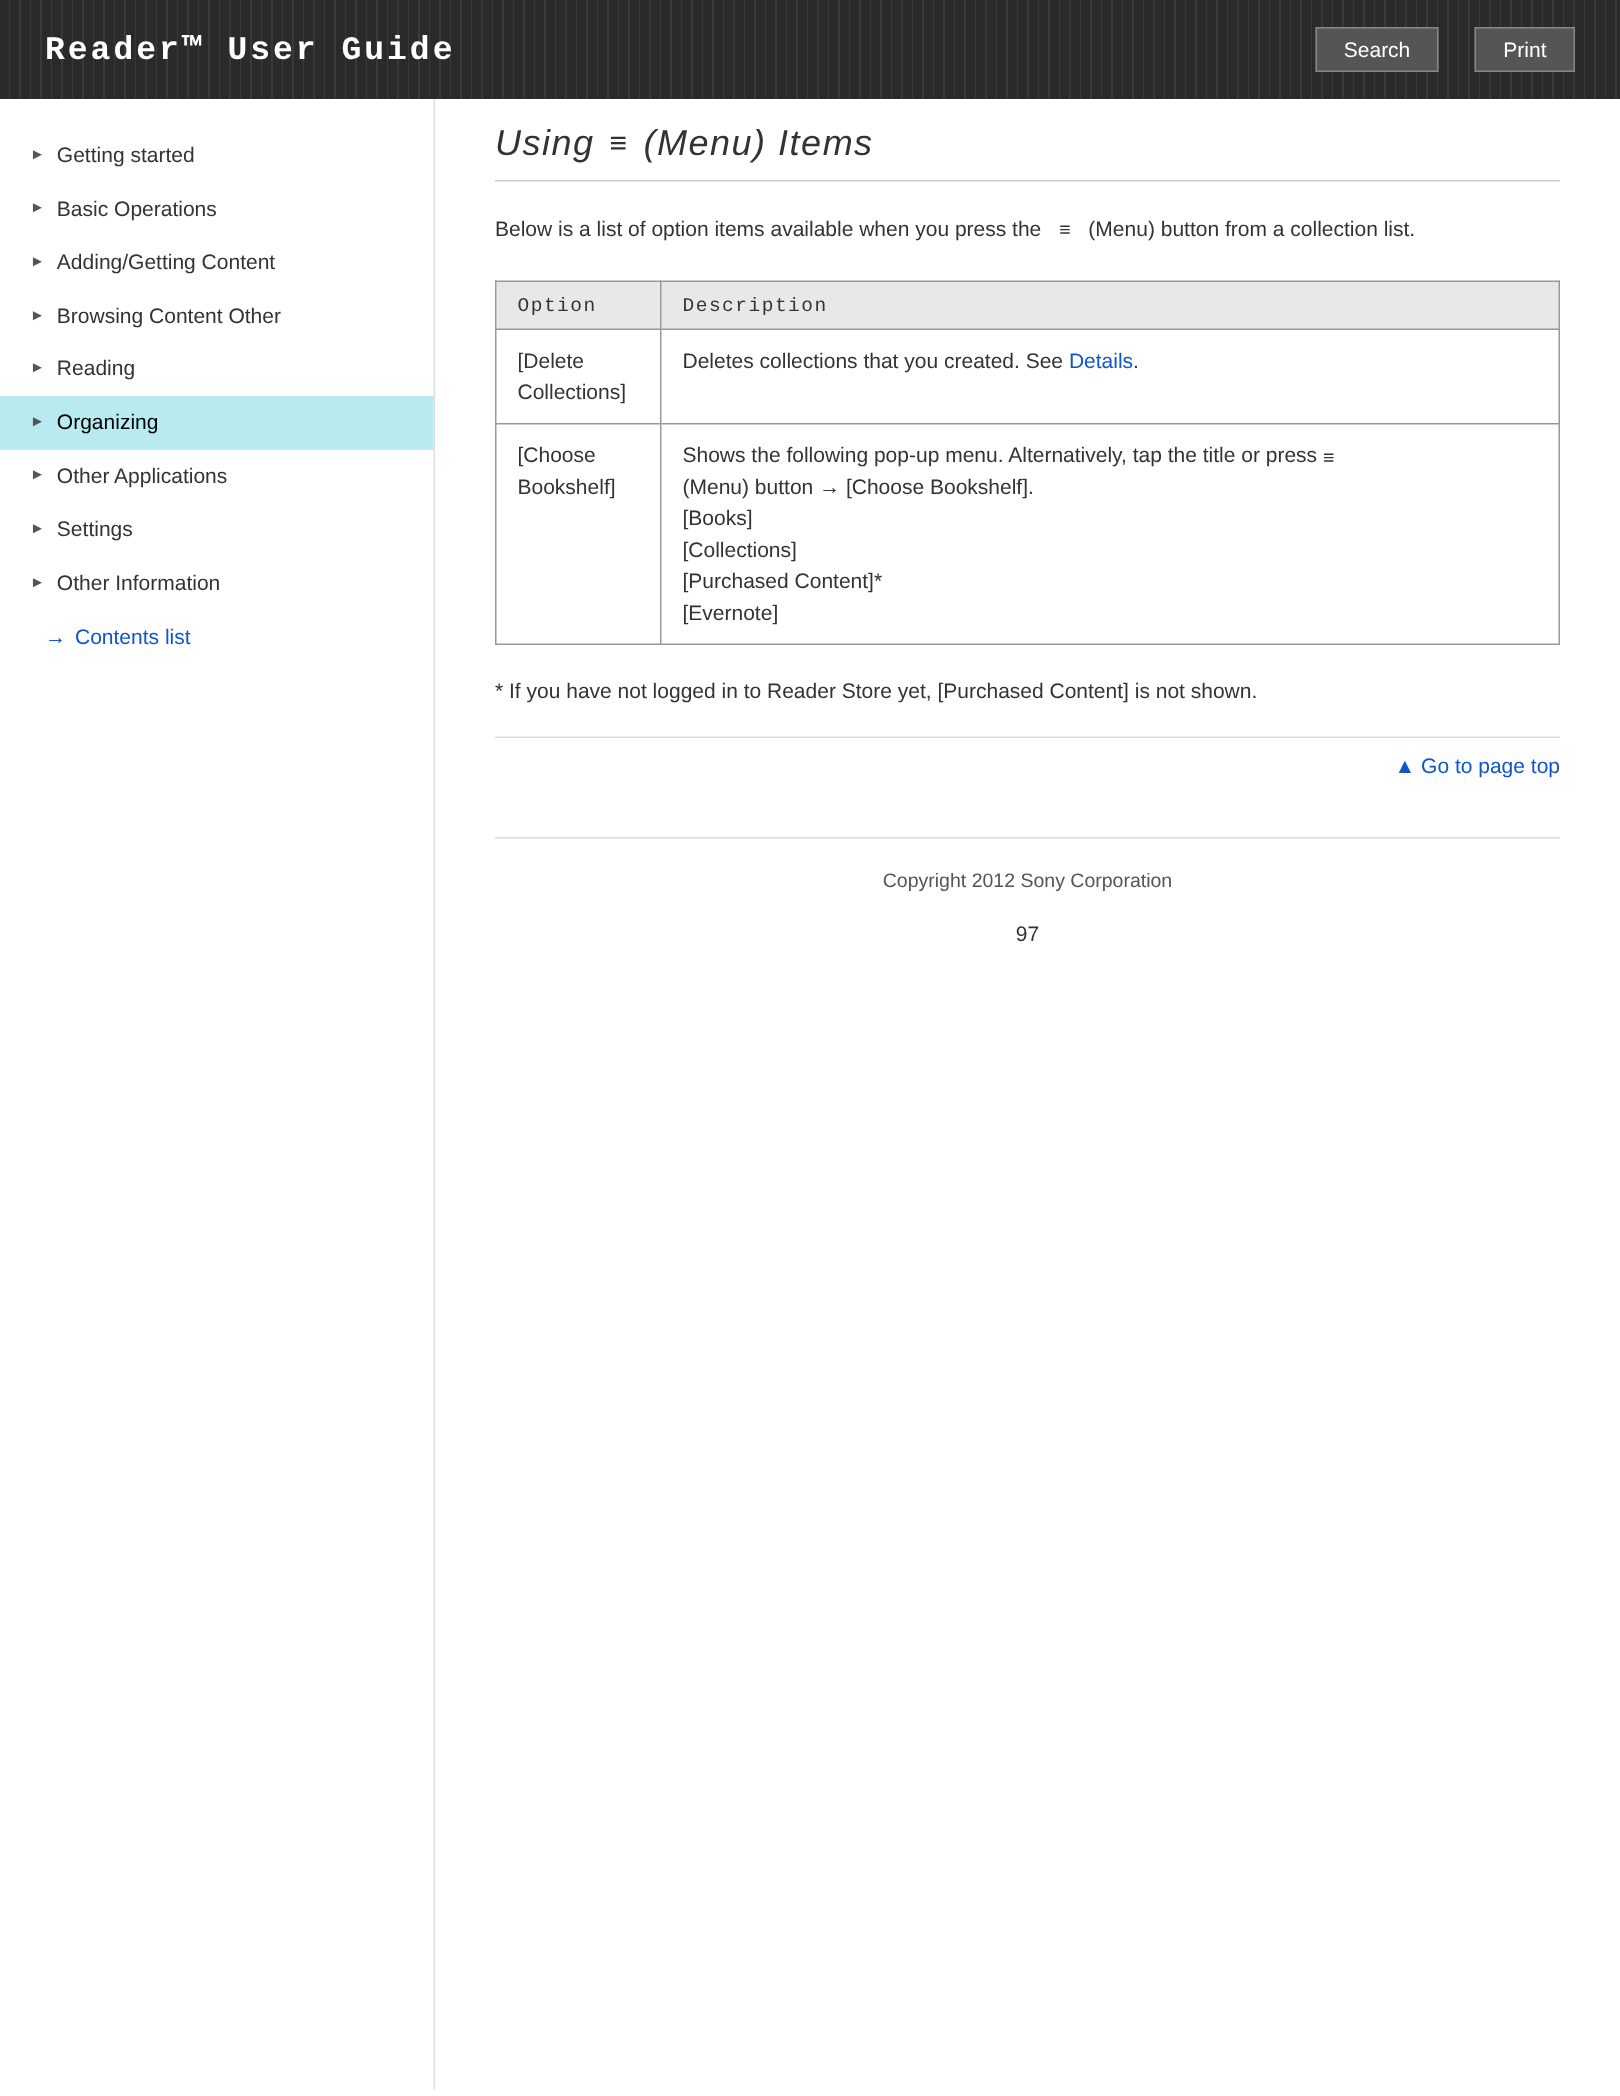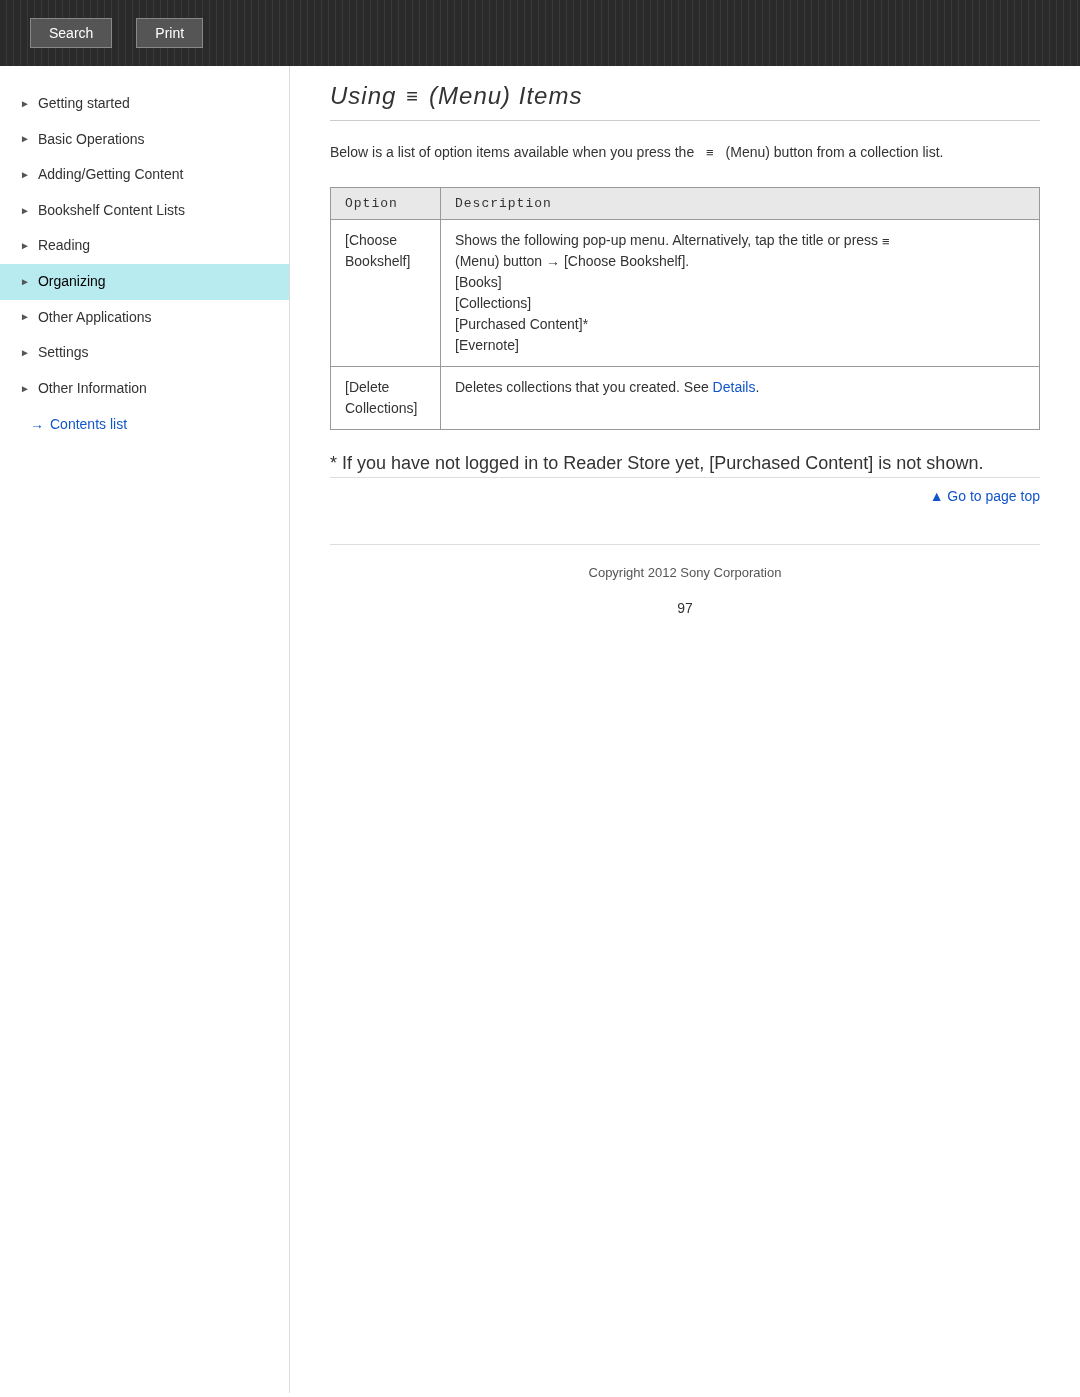--- a/index.html
+++ b/index.html
@@ -222,6 +222,7 @@
 <body>
 
 <div class="header">
+  <span class="header-title">Reader™ User Guide</span>
   <div class="header-buttons">
     <button class="header-btn">Search</button>
     <button class="header-btn">Print</button>

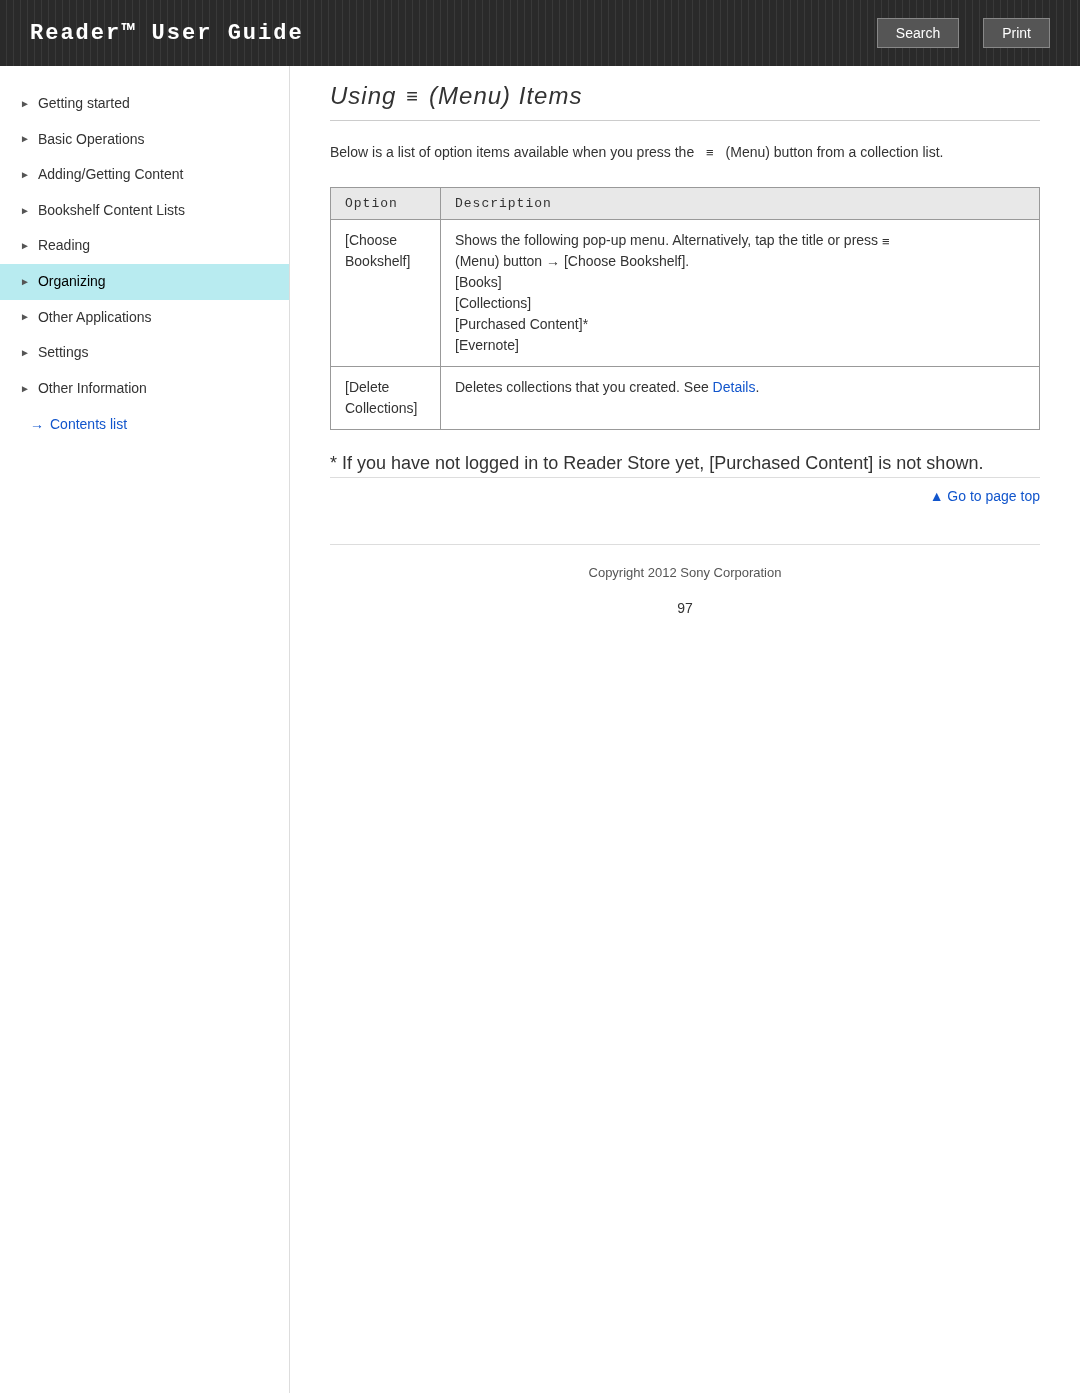--- a/index.html
+++ b/index.html
@@ -246,7 +246,7 @@
     </div>
     <div class="sidebar-item">
       <span class="sidebar-arrow">►</span>
-      <span>Bookshelf Content Lists</span>
+      <span>Browsing Content Other</span>
     </div>
     <div class="sidebar-item">
       <span class="sidebar-arrow">►</span>

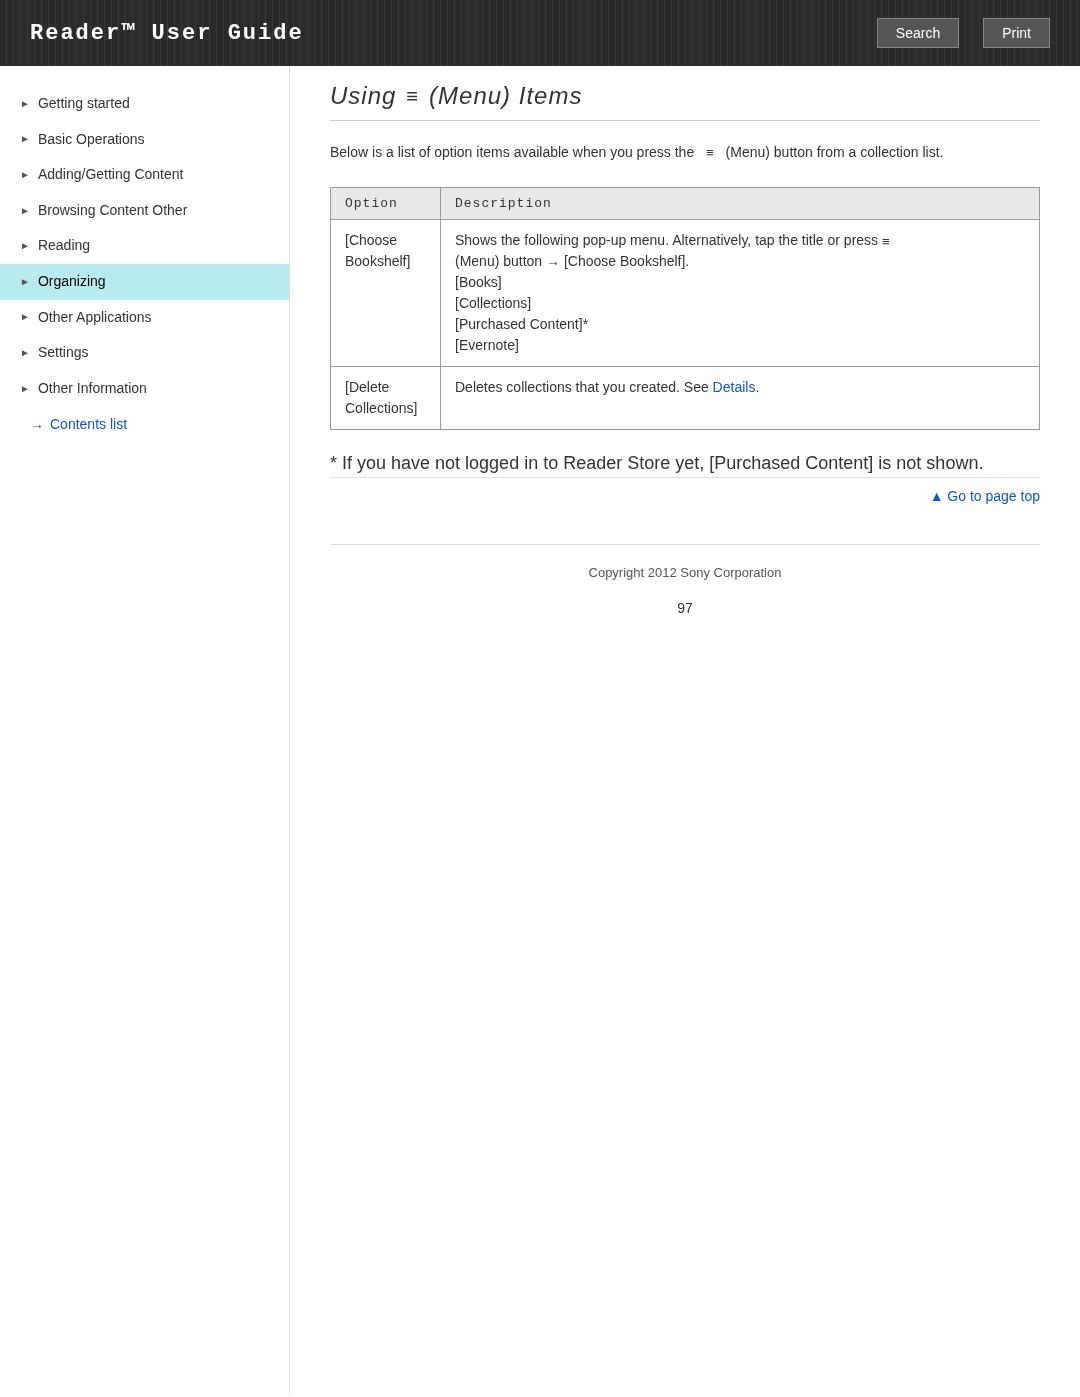--- a/index.html
+++ b/index.html
@@ -297,6 +297,12 @@
         </tr>
       </thead>
       <tbody>
+        <tr class="table-row">
+          <td class="td-option">[Delete Collections]</td>
+          <td>
+            <span>Deletes collections that you created. See </span><a class="link-text">Details</a><span>.</span>
+          </td>
+        </tr>
         <tr class="table-row">
           <td class="td-option">[Choose Bookshelf]</td>
           <td>
@@ -310,12 +316,6 @@
             <span>[Evernote]</span>
           </td>
         </tr>
-        <tr class="table-row">
-          <td class="td-option">[Delete Collections]</td>
-          <td>
-            <span>Deletes collections that you created. See </span><a class="link-text">Details</a><span>.</span>
-          </td>
-        </tr>
       </tbody>
     </table>
 

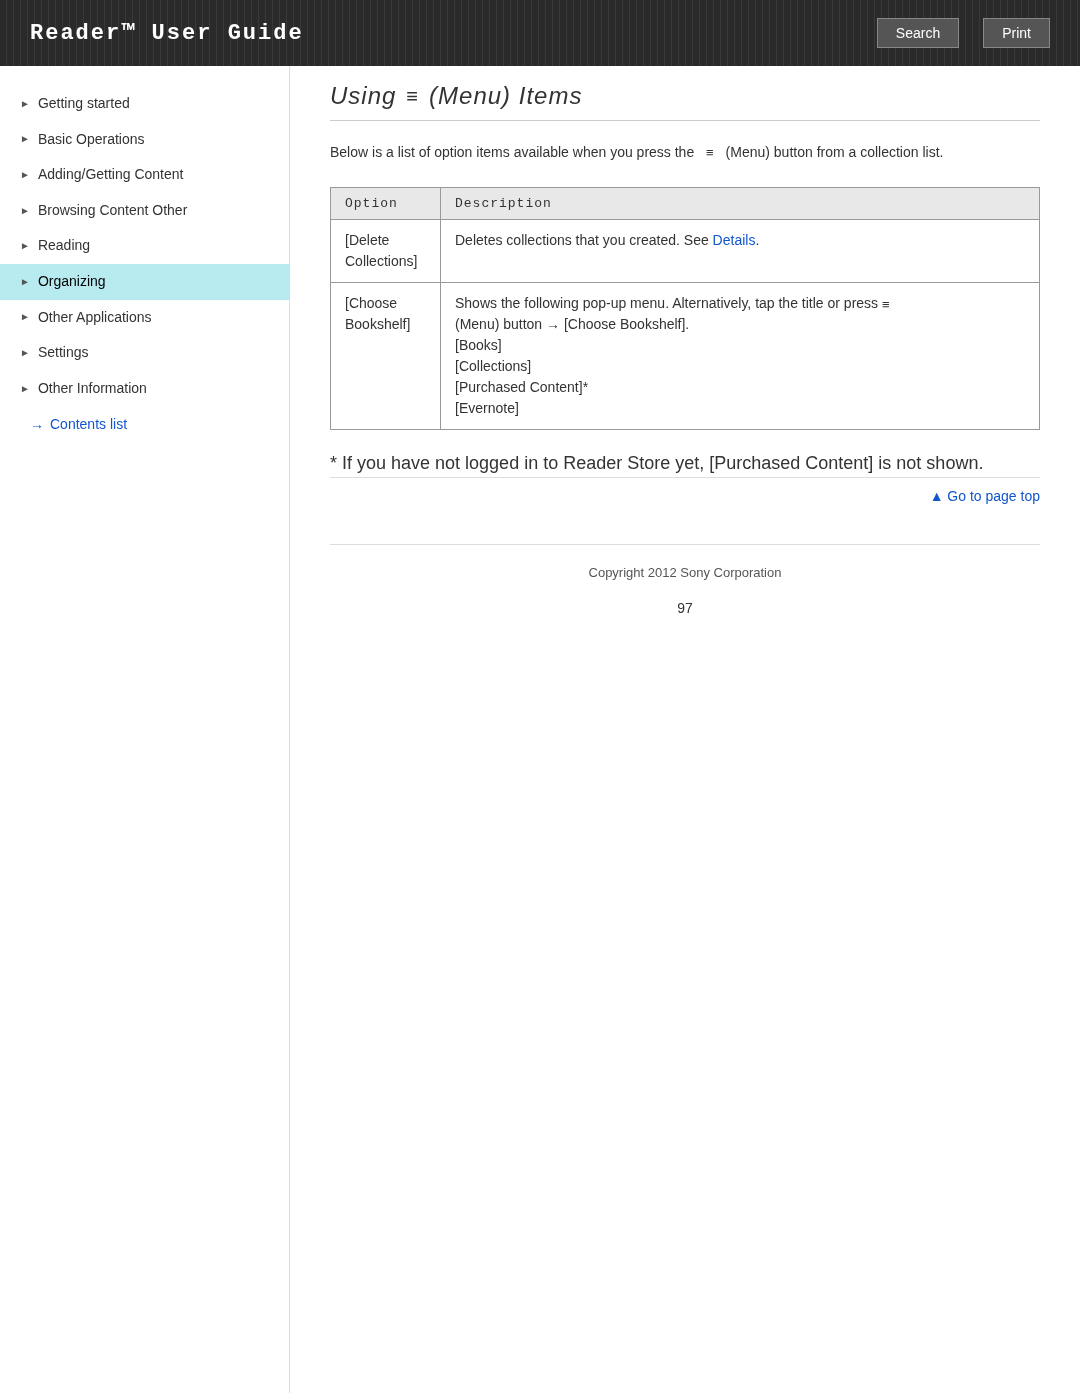--- a/index.html
+++ b/index.html
@@ -176,7 +176,8 @@
 
     
     .footnote {
-      font-size: 18px;
+      font-size: 14px;
+      margin-bottom: 20px;
       line-height: 1.5;
     }
 

